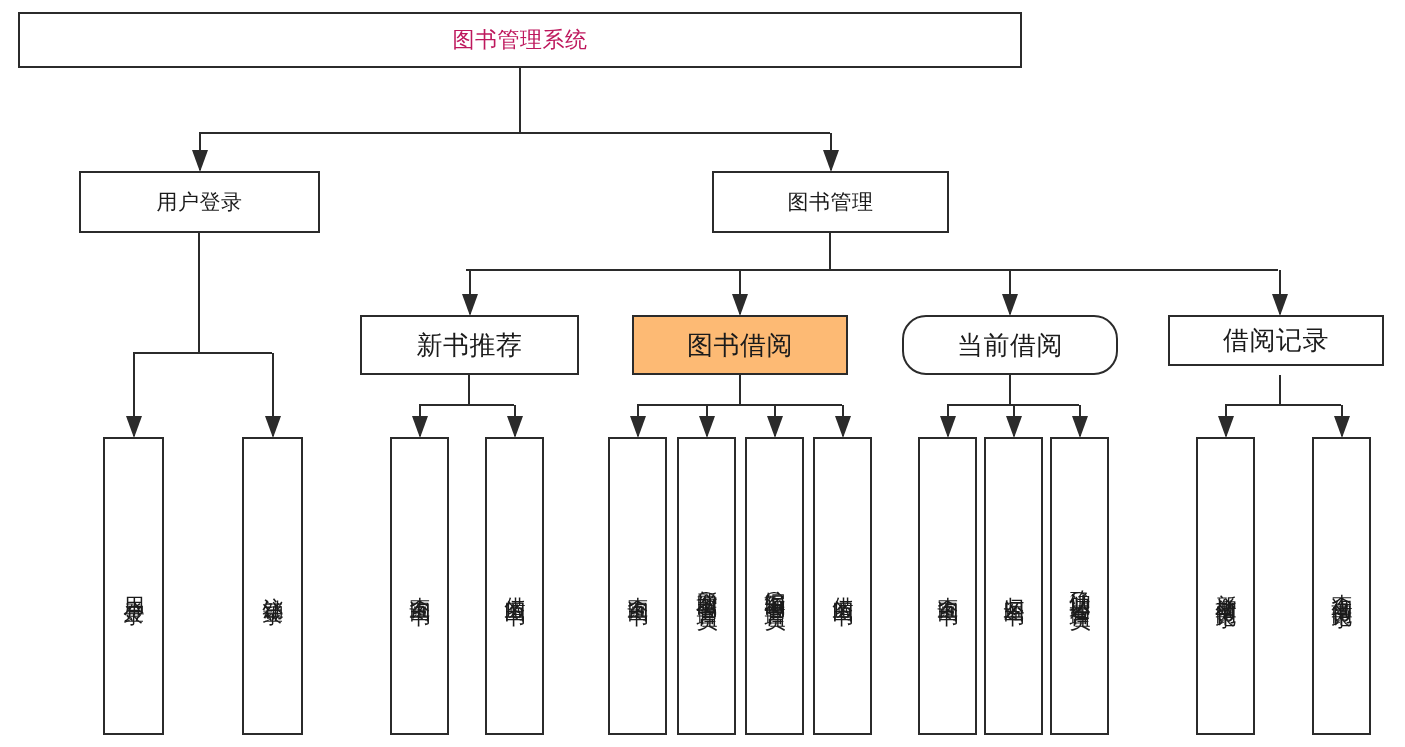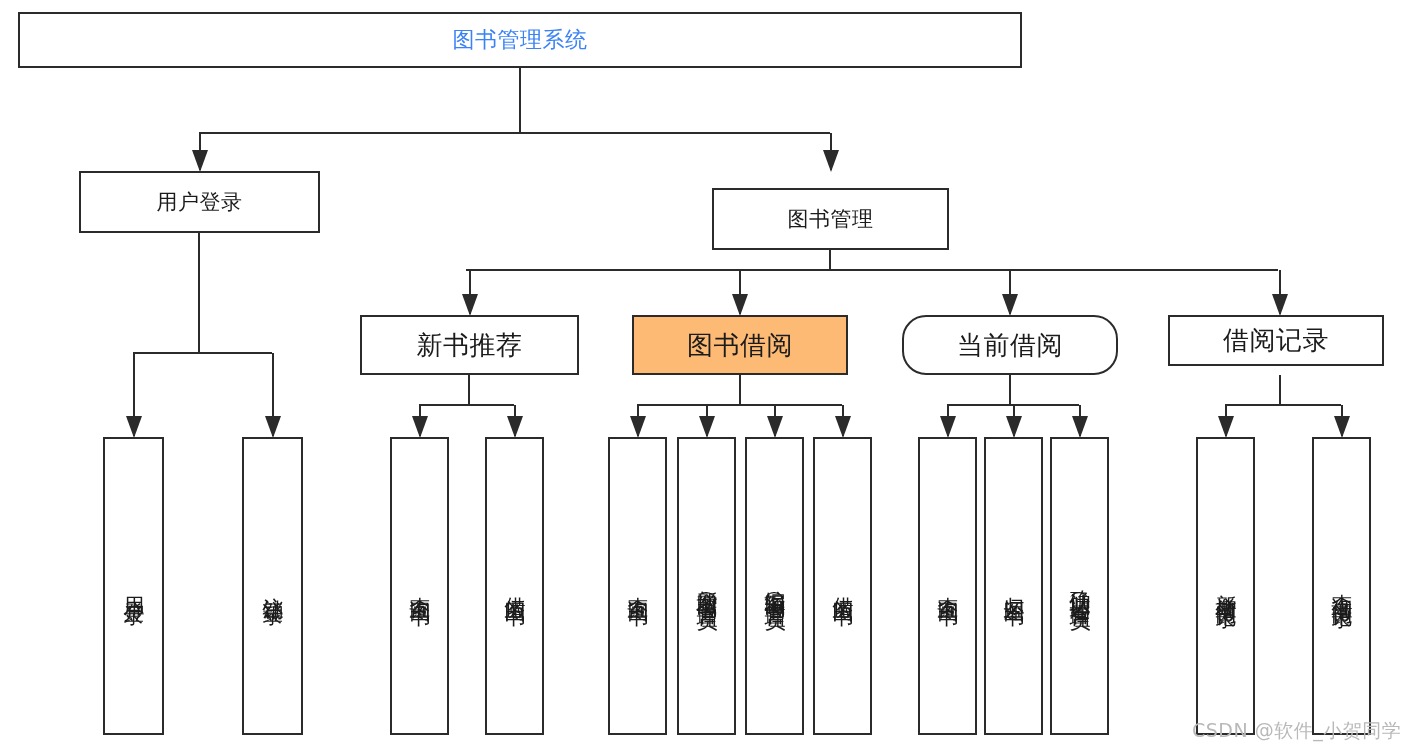--- a/index.html
+++ b/index.html
@@ -125,7 +125,7 @@
 
   <div id="node-layer">
       <div class="node-box level0" style="left: 18px; top: 12px; width: 1004px; height: 56px; border-color: rgb(43, 43, 43); background: rgb(255, 255, 255);">
-        <span class="node-label" style="color: #3b82f6;">图书管理系统</span>
+        <span class="node-label" style="color: #be185d;">图书管理系统</span>
       </div>
       <div class="node-box level1" style="left: 79px; top: 171px; width: 241px; height: 62px; border-color: rgb(43, 43, 43); background: rgb(255, 255, 255);">
         <span class="node-label" style="color: rgb(27, 27, 27);">用户登录</span>

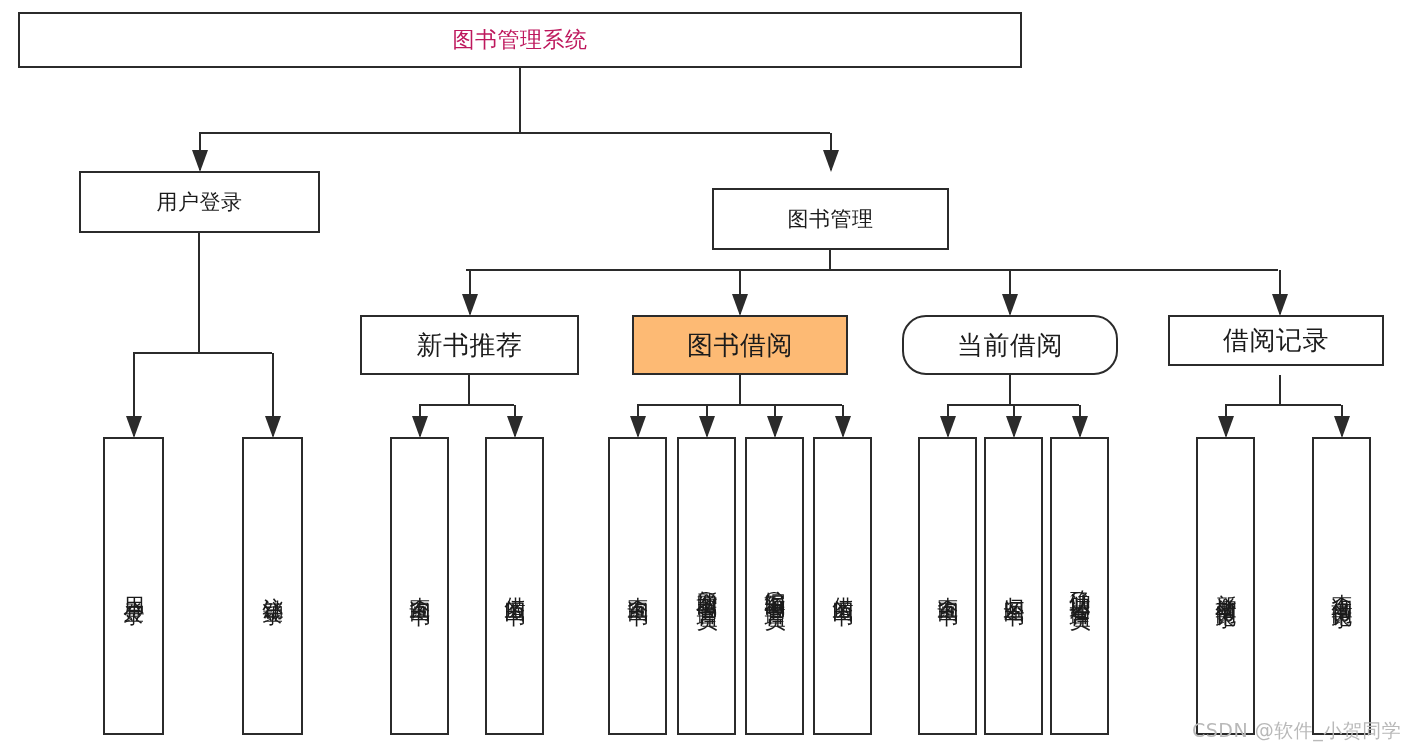--- a/index.html
+++ b/index.html
@@ -130,7 +130,7 @@
       <div class="node-box level1" style="left: 79px; top: 171px; width: 241px; height: 62px; border-color: rgb(43, 43, 43); background: rgb(255, 255, 255);">
         <span class="node-label" style="color: rgb(27, 27, 27);">用户登录</span>
       </div>
-      <div class="node-box level1" style="left: 712px; top: 171px; width: 237px; height: 62px; border-color: rgb(43, 43, 43); background: rgb(255, 255, 255); margin-top: 17px;">
+      <div class="node-box level1" style="left: 712px; top: 171px; width: 237px; height: 62px; border-color: rgb(43, 43, 43); background: rgb(255, 255, 255);">
         <span class="node-label" style="color: rgb(27, 27, 27);">图书管理</span>
       </div>
       <div class="node-box level2" style="left: 360px; top: 315px; width: 219px; height: 60px; border-color: rgb(43, 43, 43); background: rgb(255, 255, 255);">

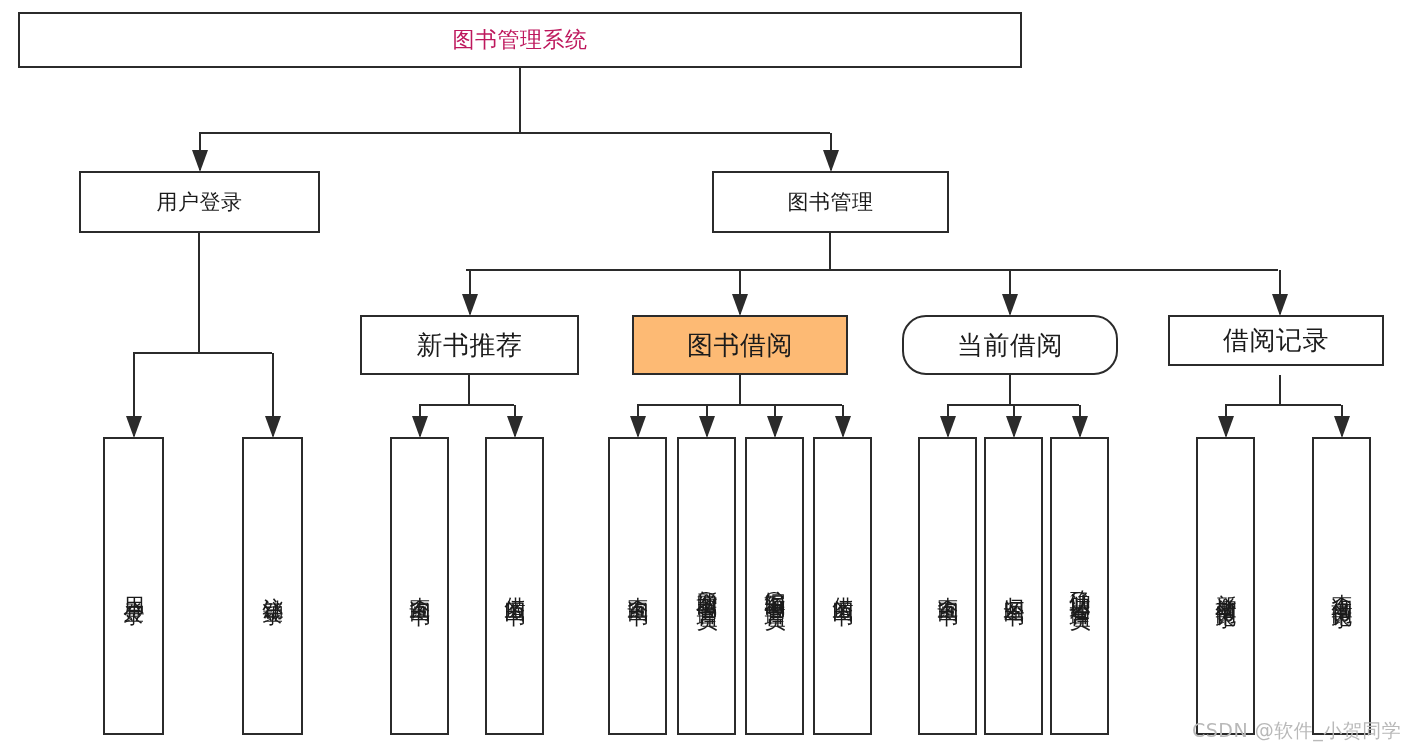--- a/index.html
+++ b/index.html
@@ -186,7 +186,6 @@
       </div>
     </div>
 
-  <div class="watermark" style="left: 1192px; top: 718px; color: rgb(185, 185, 185);">CSDN @软件_小贺同学</div>
 
 </div>
 

